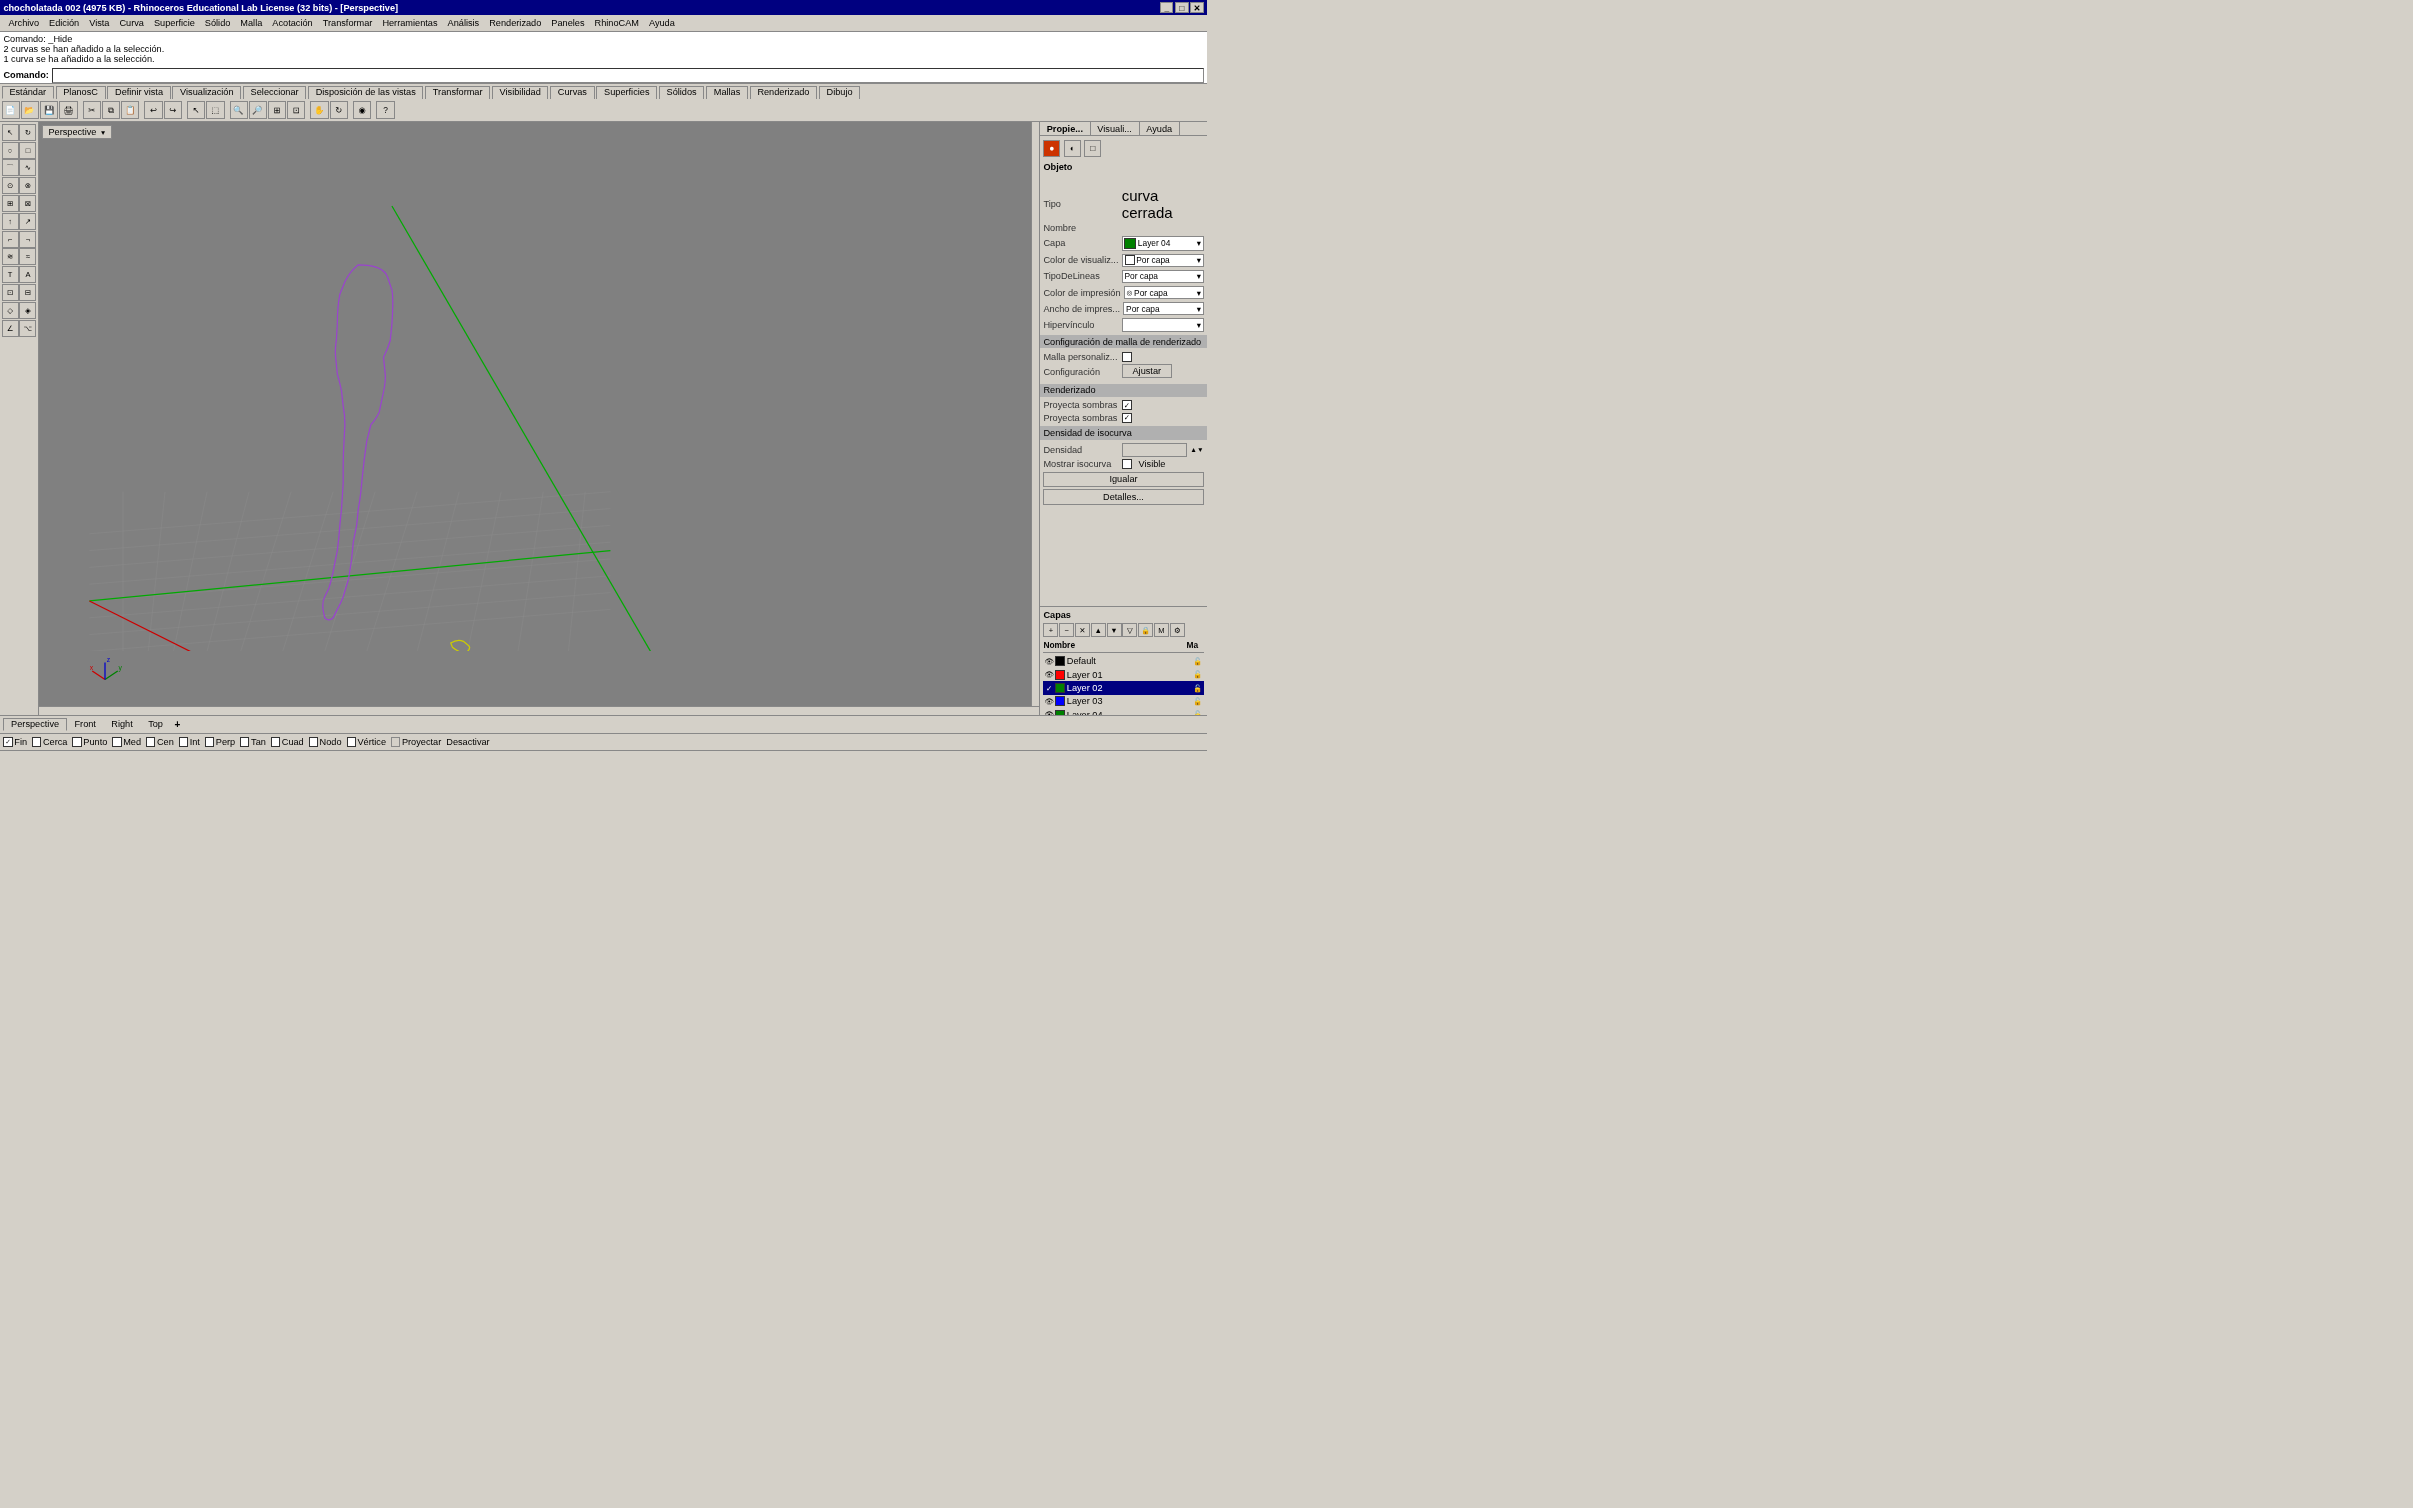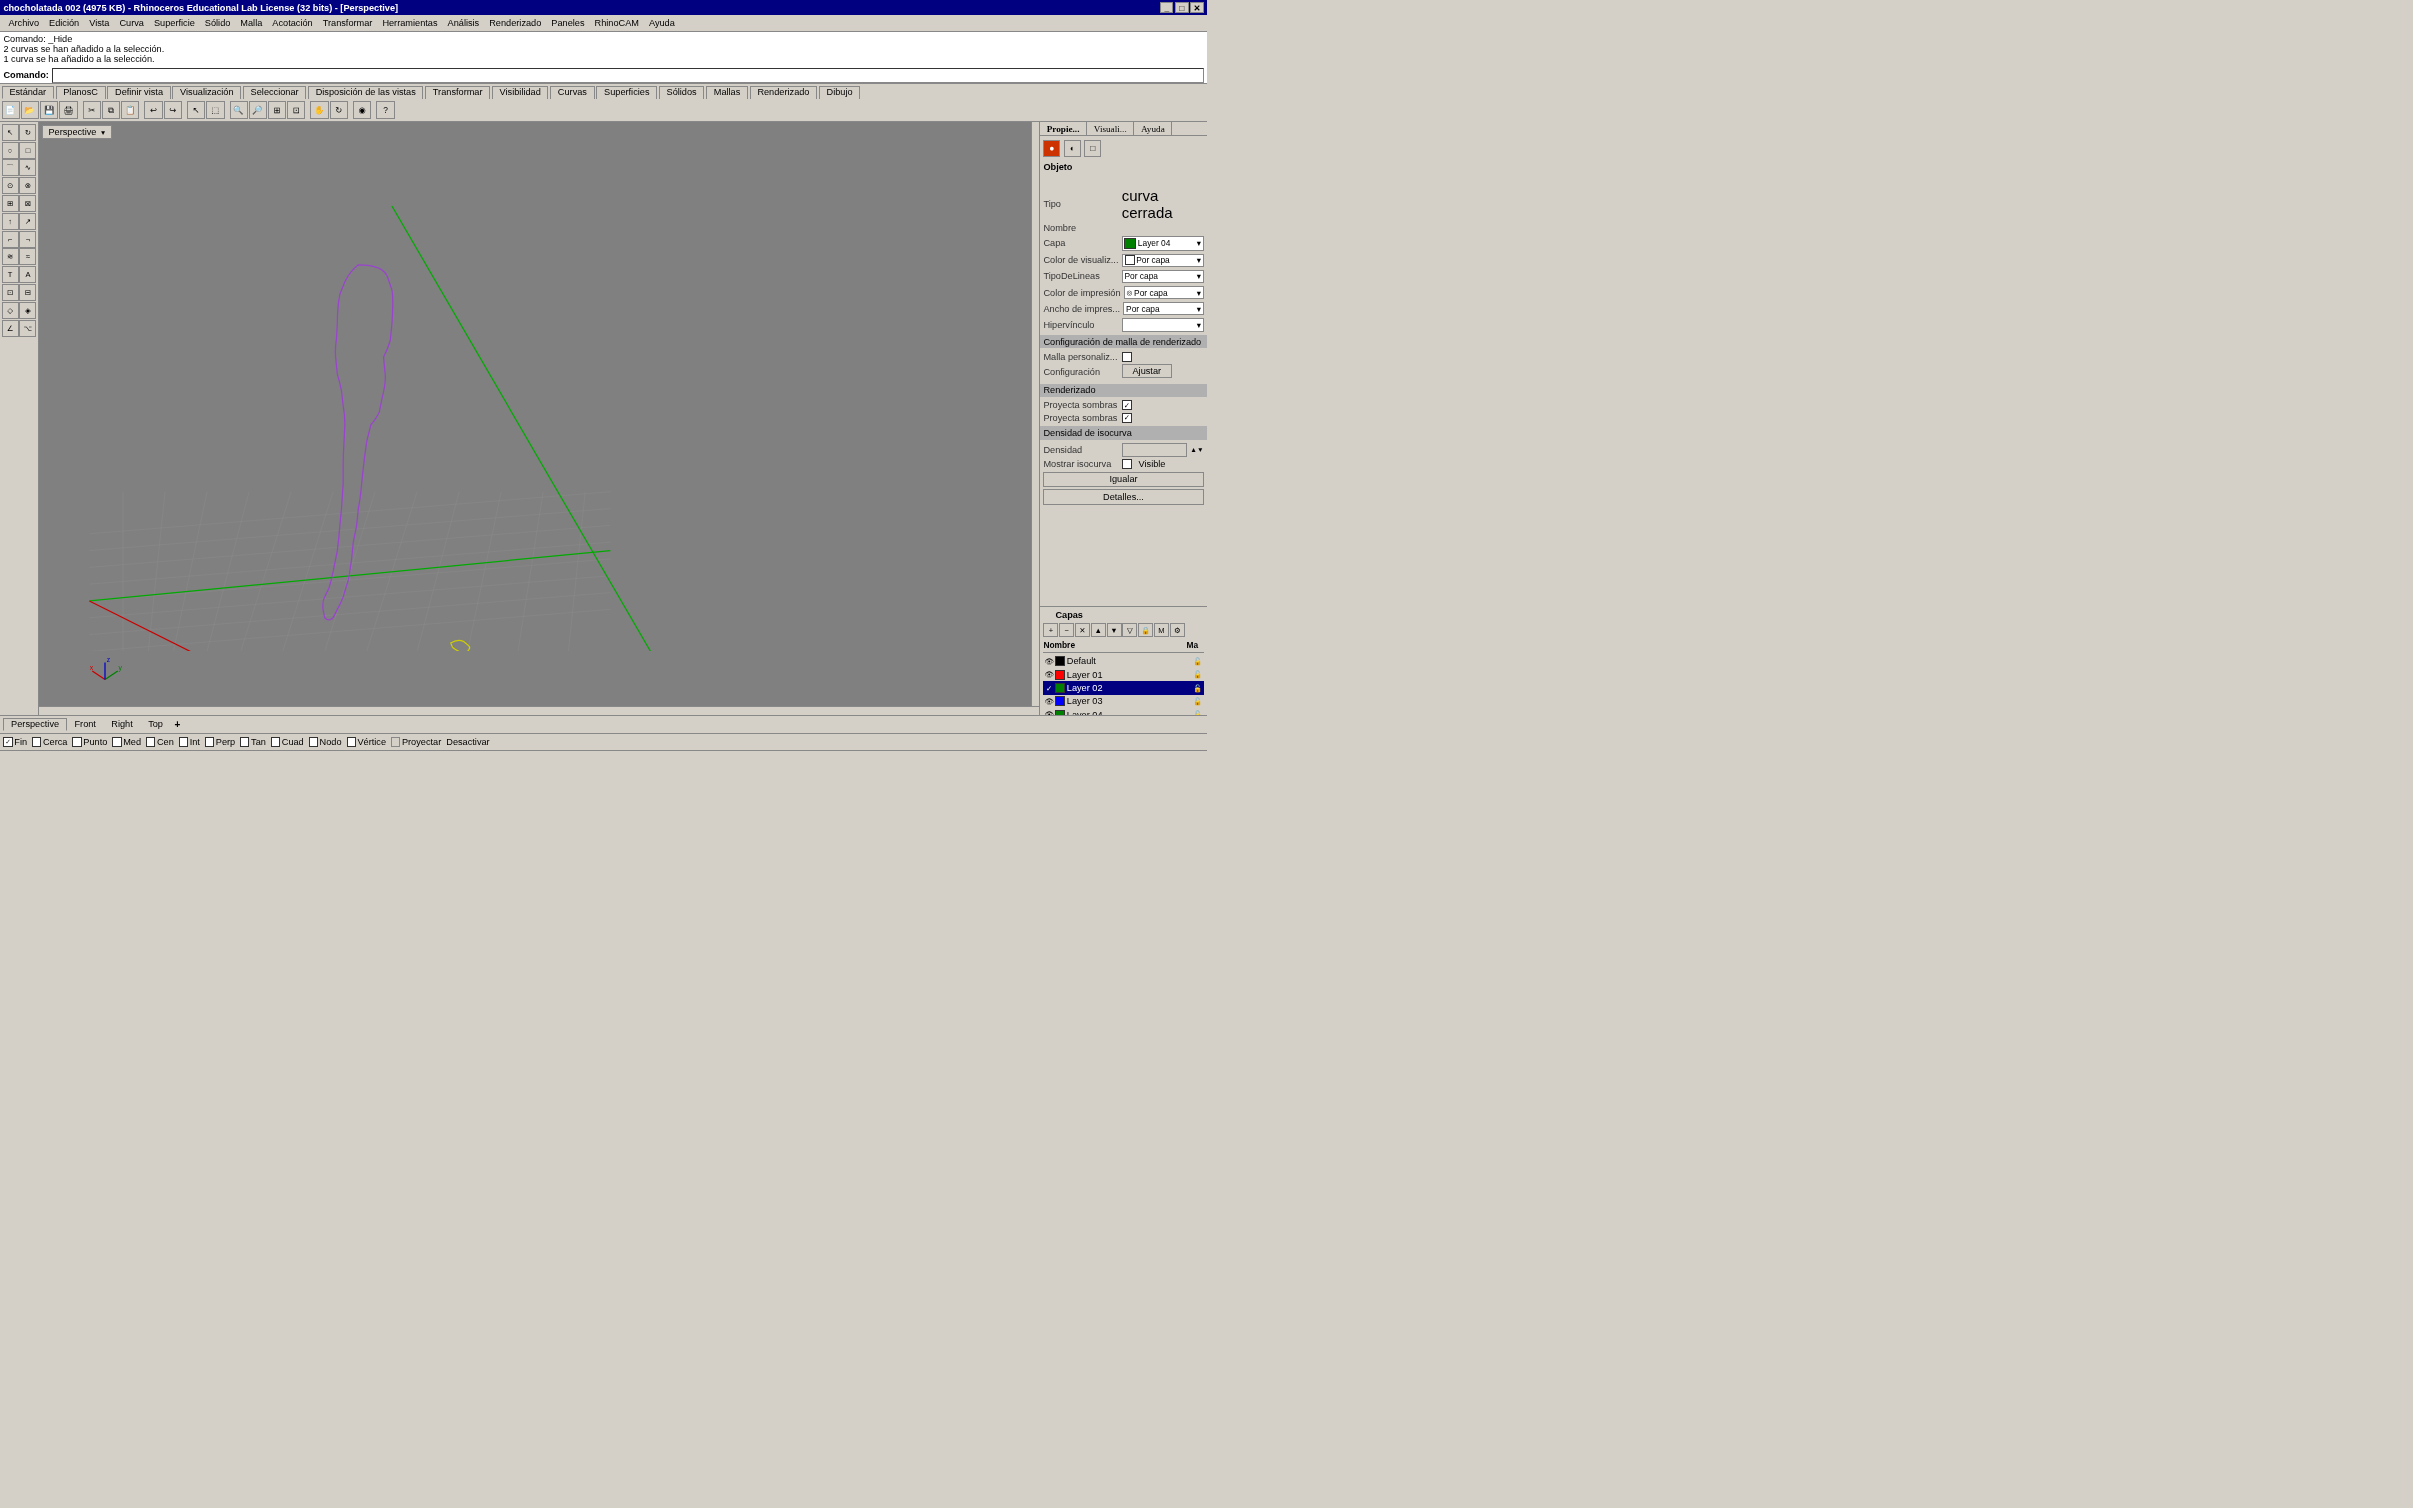--- a/index.html
+++ b/index.html
@@ -188,7 +188,6 @@
       cursor: pointer;
       font-size: 9.2px;
       border-right: 0.8px solid #888;
-      font-family: Liberation Serif, serif;
     }
     .panel-tab.active { background: #d4d0c8; font-weight: bold; }
 

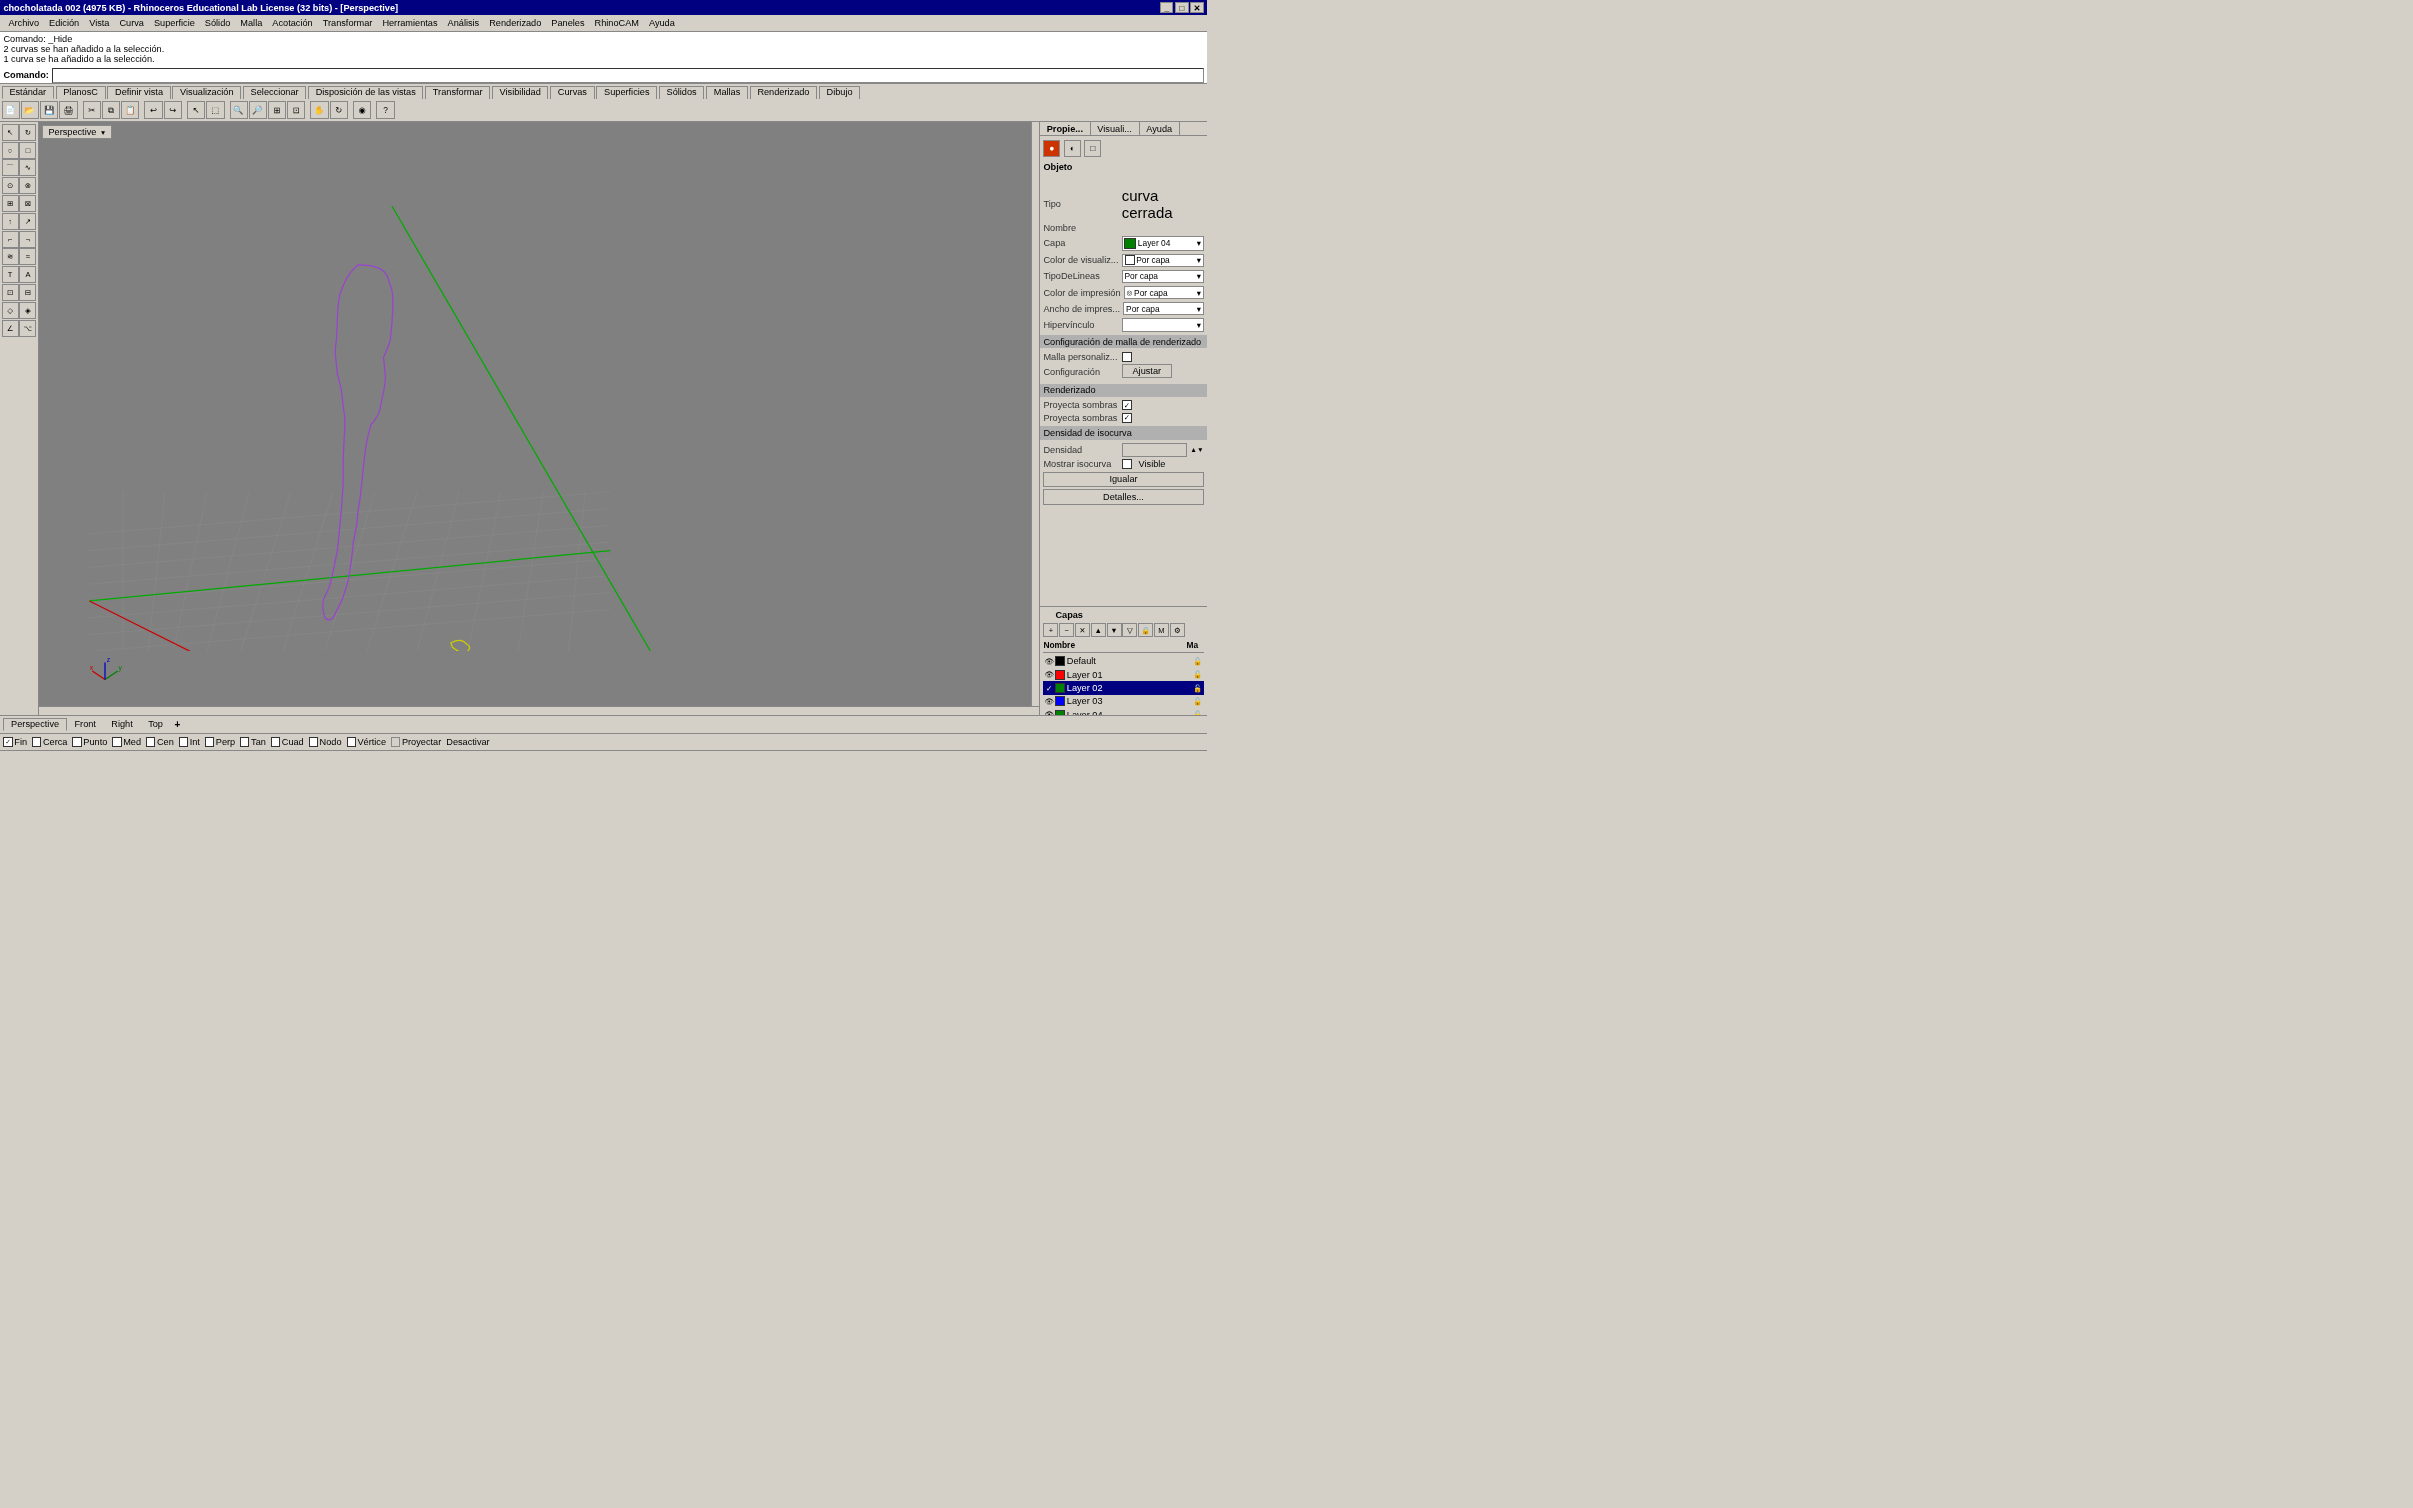--- a/index.html
+++ b/index.html
@@ -703,7 +703,7 @@
     </div>
 
     <div id="layers-panel">
-      <div style="display:flex;align-items:flex-end;justify-content:space-between;margin-left:12px;">
+      <div style="display:flex;align-items:flex-end;justify-content:space-between;">
         <div class="layers-title">Capas</div>
       </div>
       <div class="layers-toolbar">

